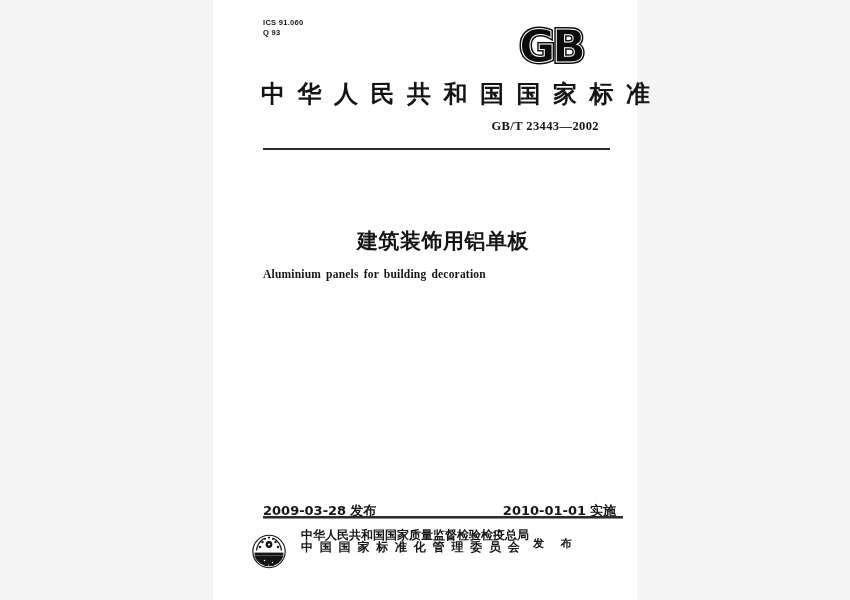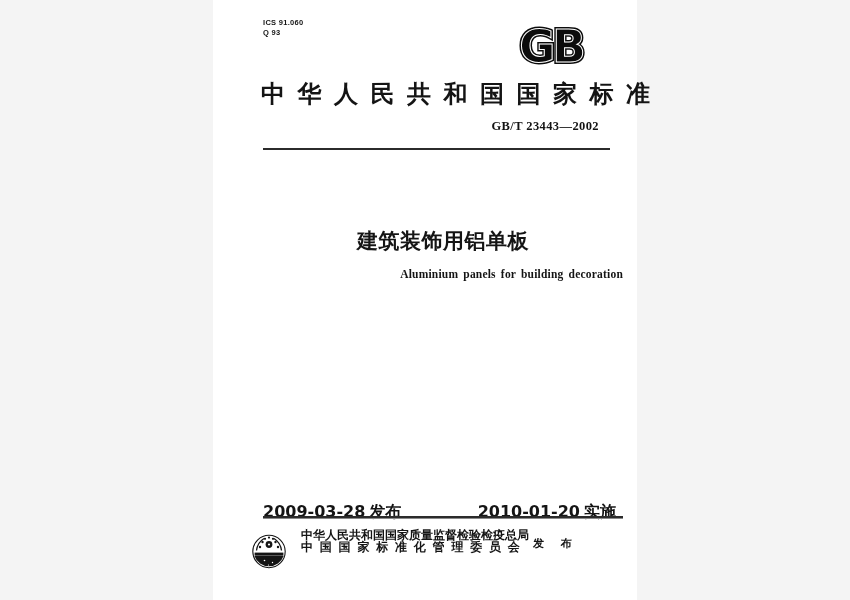--- a/index.html
+++ b/index.html
@@ -69,7 +69,7 @@
   .doc-subtitle {
     left: 50px; top: 268px;
     width: 360px;
-    text-align: right;
+    text-align: left;
     font-size: 11.5px; font-weight: bold;
     letter-spacing: 0.2px;
     word-spacing: 2px;

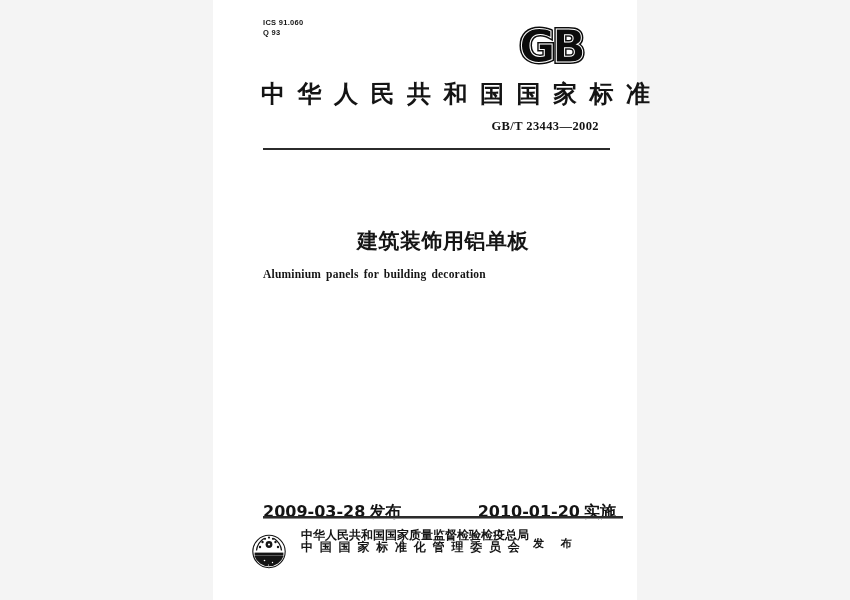--- a/index.html
+++ b/index.html
@@ -84,7 +84,7 @@
     box-sizing: border-box;
     padding-right: 7px;
     font-family: "DejaVu Sans", "Liberation Sans", sans-serif;
-    font-size: 16px; font-weight: bold;
+    font-size: 13px; font-weight: bold;
     white-space: nowrap;
   }
   .date-row span { position: static; }

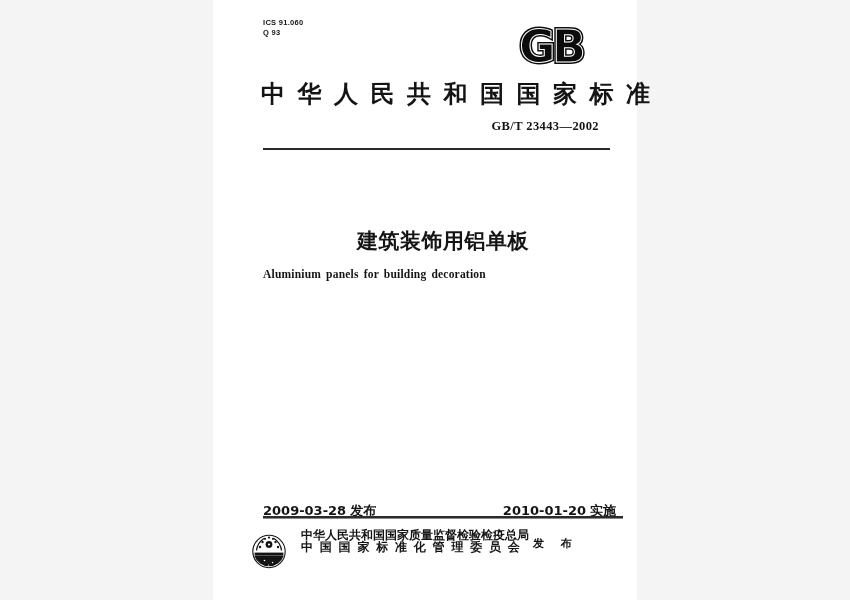--- a/index.html
+++ b/index.html
@@ -147,7 +147,7 @@
         <span>2009-03-28</span><span class="label">发布</span>
       </span>
       <span>
-        <span>2010-01-20</span><span class="label">实施</span>
+        <span>2010-01-01</span><span class="label">实施</span>
       </span>
     </div>
 

